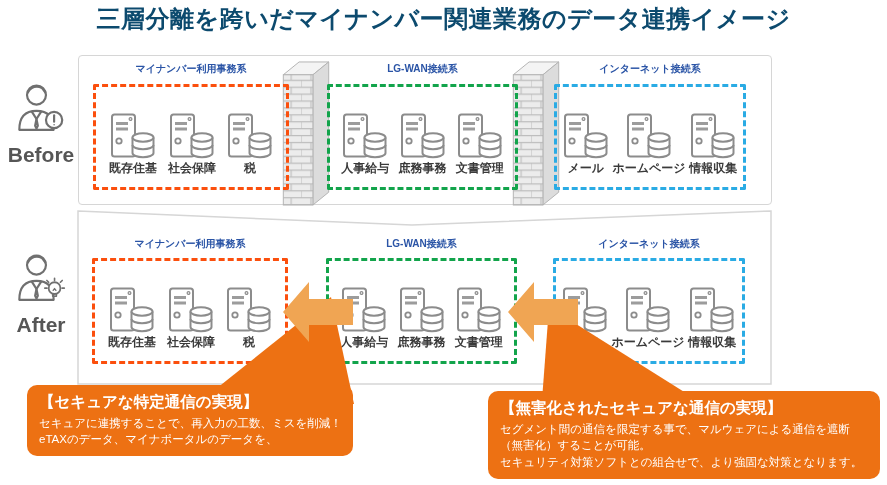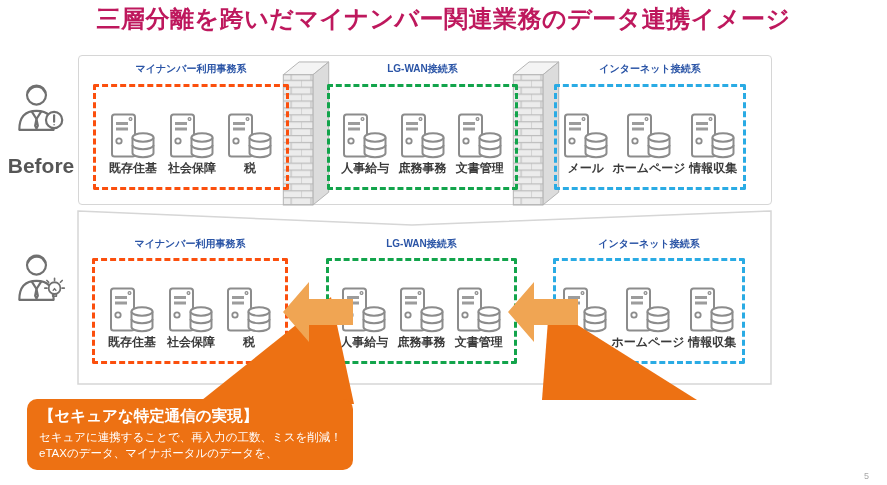--- a/index.html
+++ b/index.html
@@ -83,7 +83,7 @@
     <polygon points="78,211 412,225 771,211 771,384 78,384" fill="#ffffff" stroke="#d6d6d6" stroke-width="1.5"></polygon>
   </svg>
 
-  <div class="title" style="color: #be185d;">三層分離を跨いだマイナンバー関連業務のデータ連携イメージ</div>
+  <div class="title" style="color: #0c4a6e;">三層分離を跨いだマイナンバー関連業務のデータ連携イメージ</div>
 
   <div class="row-side side-before">
     <svg class="person-svg" viewBox="0 0 62 62">

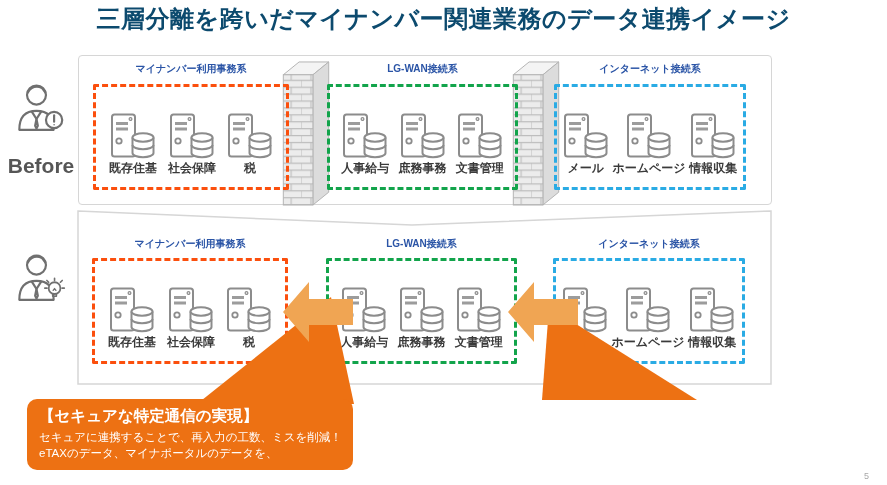--- a/index.html
+++ b/index.html
@@ -13,7 +13,7 @@
   .side-before{left:2px;top:82px;}
   .side-after{left:2px;top:252px;}
   .person-svg{width:56px;height:56px;display:block;margin:0 auto;}
-  .row-side-label{font-size:21px;font-weight:bold;color:#565656;margin-top:16px;}
+  .row-side-label{font-size:21px;font-weight:bold;color:#565656;margin-top:5px;}
 
   
   .before-box{position:absolute;left:78px;top:55px;width:694px;height:150px;

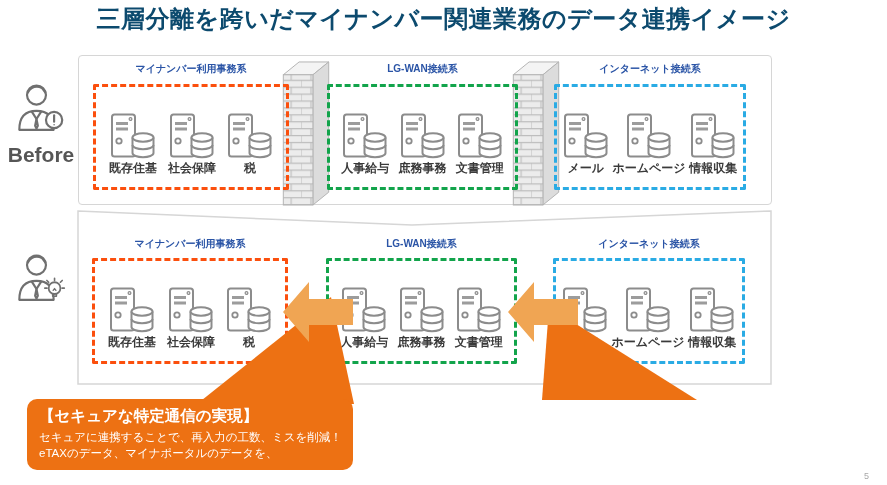--- a/index.html
+++ b/index.html
@@ -115,6 +115,7 @@
         <path d="M46,31.5 V29 M52.5,33.5 L54.5,31.5 M39.5,33.5 L37.5,31.5 M54.3,40 H56.8 M37.7,40 H35.2" stroke-width="1.8"></path>
       </g>
     </svg>
+    <div class="row-side-label" style="color: rgb(86, 86, 86);">After</div>
   </div>
 
   <div class="before-box before-mount" id="before-mount">

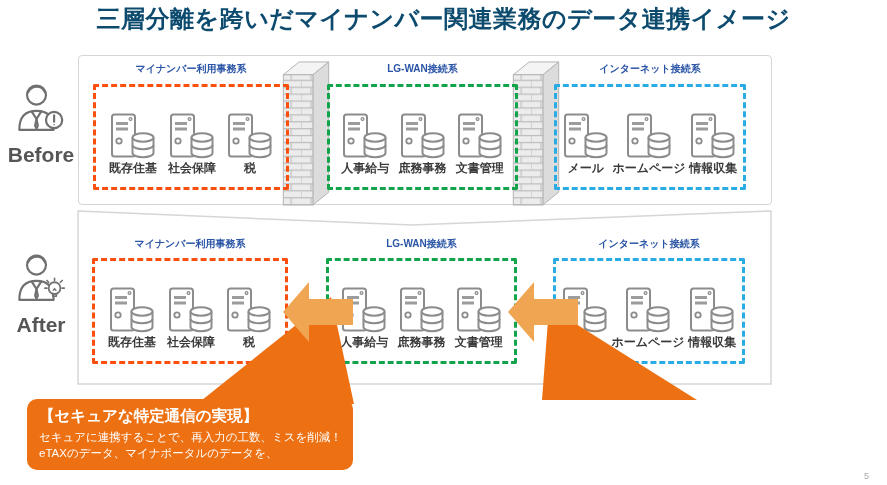--- a/index.html
+++ b/index.html
@@ -45,7 +45,7 @@
            padding:7px 12px;box-sizing:border-box;z-index:4;}
   .callout-title{font-weight:bold;font-size:15.5px;margin-bottom:2px;}
   .callout-line{font-size:11.5px;line-height:1.42;white-space:nowrap;}
-  .callout-left{left:27px;top:399px;width:326px;height:71px;}
+  .callout-left{left:27px;top:385px;width:326px;height:71px;}
   .callout-right{left:488px;top:391px;width:392px;height:88px;}
 
   .page-num{position:absolute;left:864px;top:471px;font-size:9px;color:#a8a8a8;}

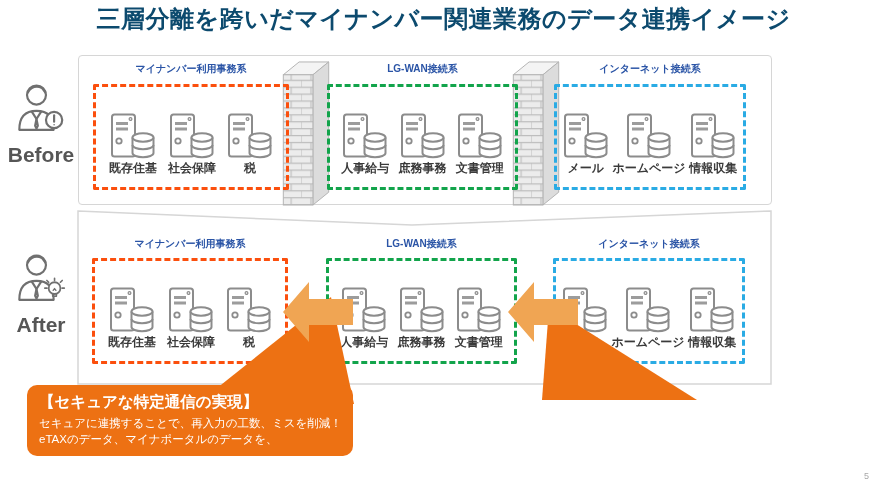--- a/index.html
+++ b/index.html
@@ -281,6 +281,12 @@
     <div class="callout-line">eTAXのデータ、マイナポータルのデータを、</div>
   </div>
 
+  <div class="callout callout-right" style="background: rgb(237, 113, 19);">
+    <div class="callout-title">【無害化されたセキュアな通信の実現】</div>
+    <div class="callout-line">セグメント間の通信を限定する事で、マルウェアによる通信を遮断</div>
+    <div class="callout-line">（無害化）することが可能。</div>
+    <div class="callout-line">セキュリティ対策ソフトとの組合せで、より強固な対策となります。</div>
+  </div>
 
   <div class="page-num">5</div>
 </div>

